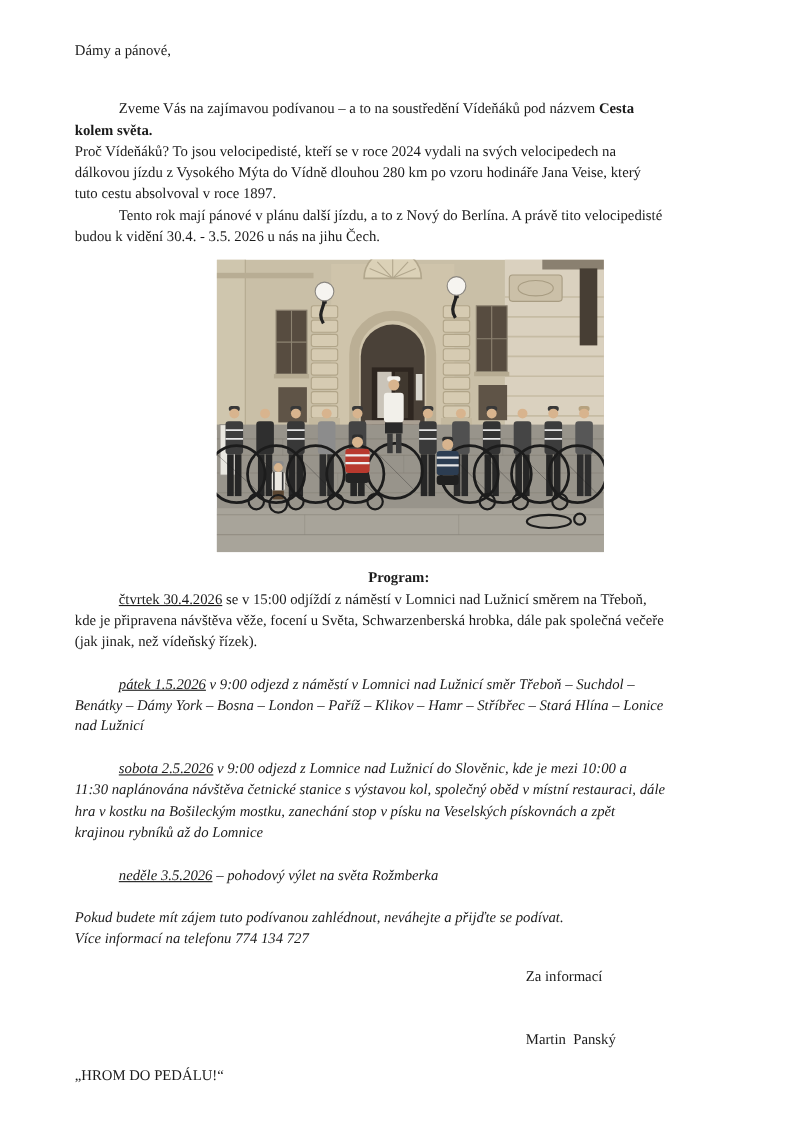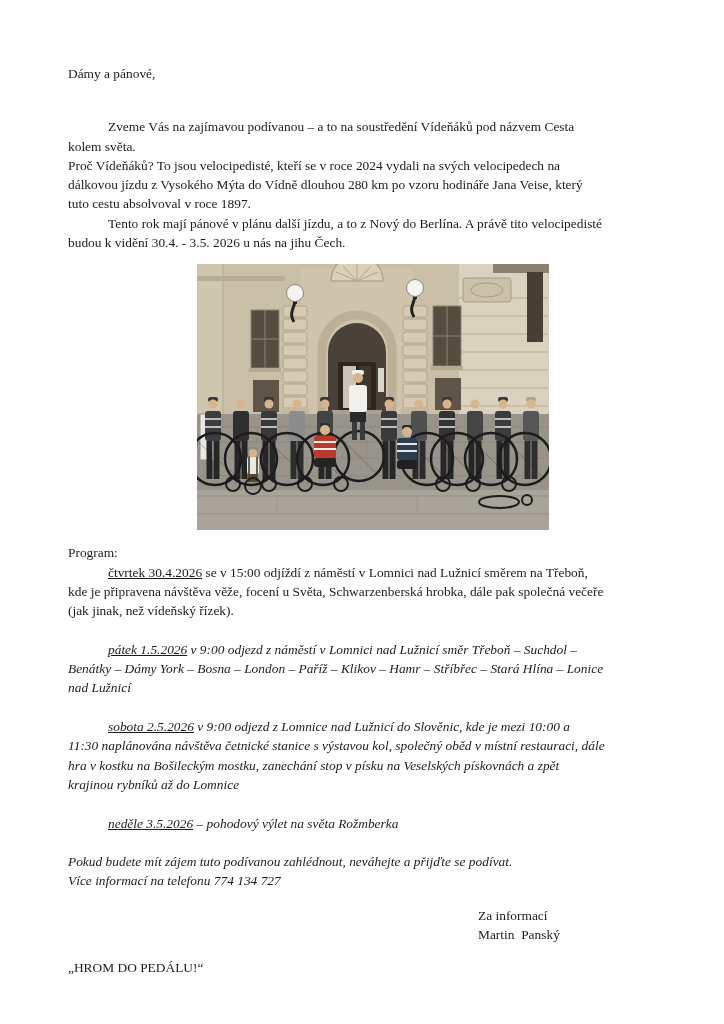--- a/index.html
+++ b/index.html
@@ -8,7 +8,7 @@
     width:724px;height:1024px;
     background:#ffffff;
     box-sizing:border-box;
-    padding:64px 67px 0 68px;
+    padding:36px 67px 0 68px;
     font-family:"Liberation Serif","DejaVu Serif",serif;
     font-size:13.4px;
     line-height:19.3px;

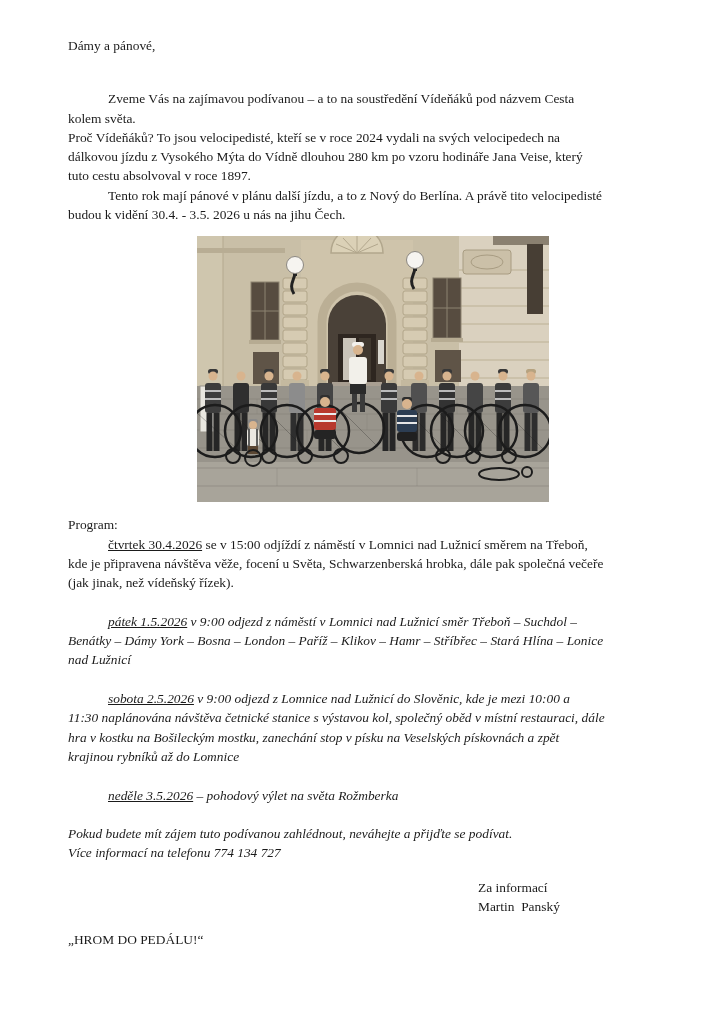--- a/index.html
+++ b/index.html
@@ -19,7 +19,7 @@
   .indent{text-indent:40px;}
   .gap-top{margin-top:19.3px;font-style:italic;}
   .intro{margin-top:34px;}
-  b,.bold{font-weight:normal;}
+  b,.bold{font-weight:bold;text-align:center;}
   u{text-decoration:underline;margin-top:32px;}
   .photo-wrap{
     width:352px;height:266px;

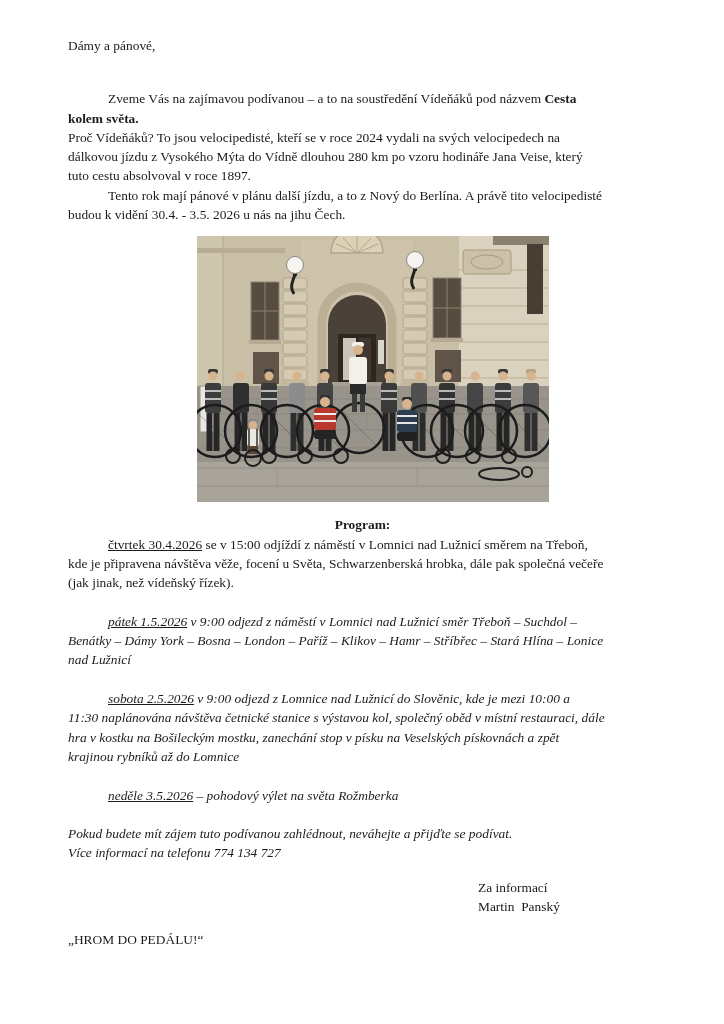--- a/index.html
+++ b/index.html
@@ -27,7 +27,7 @@
   }
   .photo-wrap svg{display:block;}
   .signature{margin-top:15px;margin-left:410px;}
-  .pre{white-space:pre;}
+  .pre{white-space:pre;margin-top:38px;}
   .slogan{margin-top:14px;}
 </style>
 </head>

